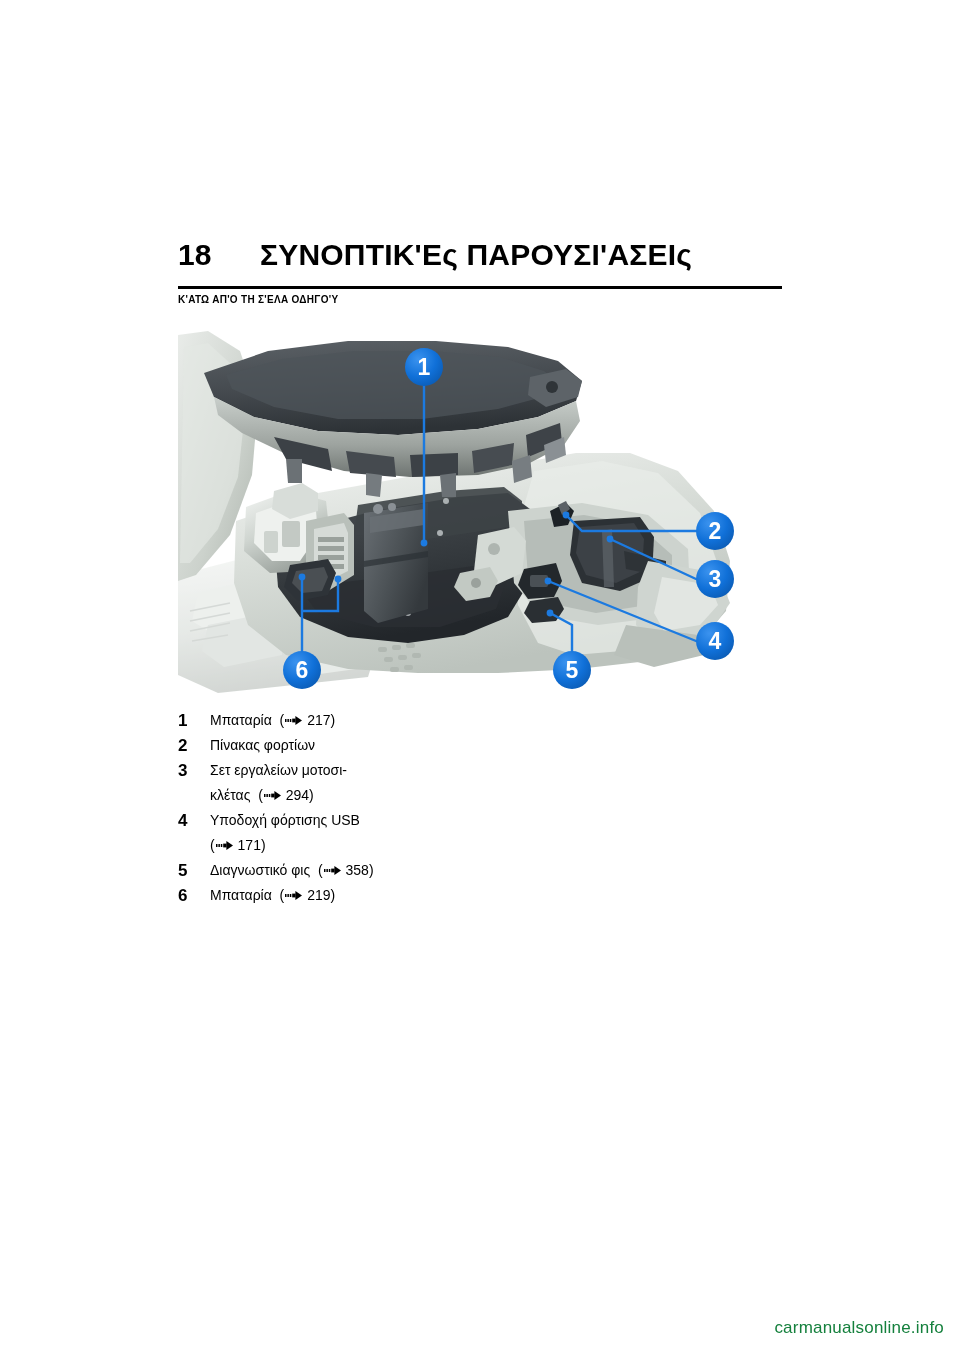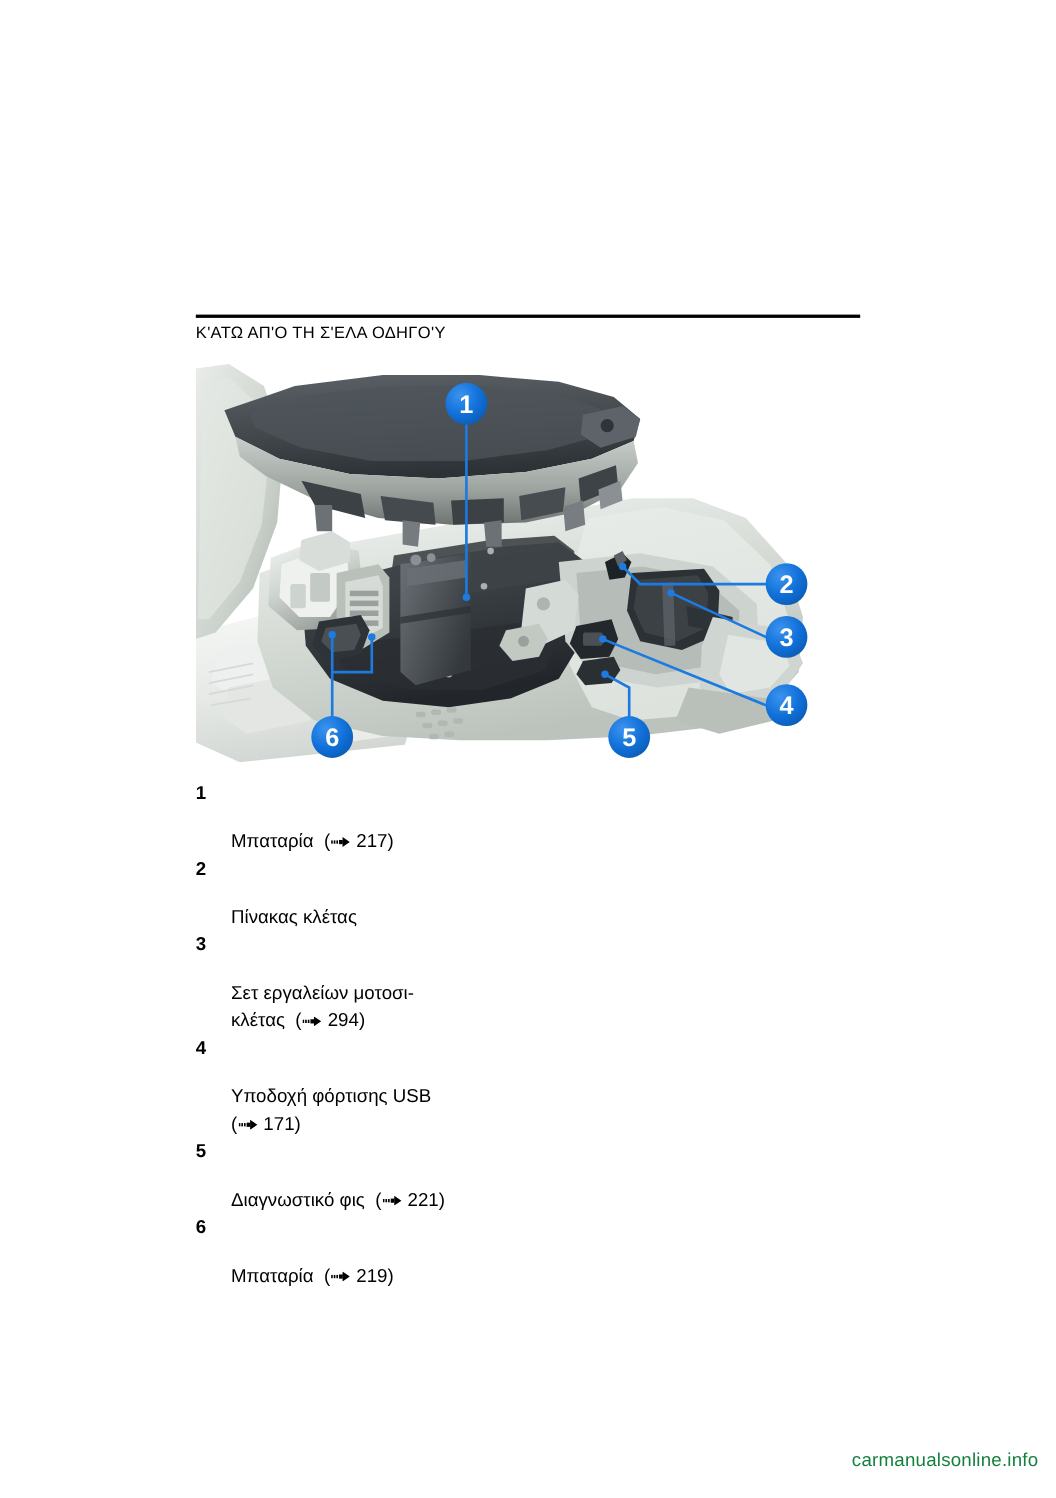--- a/index.html
+++ b/index.html
@@ -136,6 +136,10 @@
 
 <div class="page">
 
+  <div class="page-header">
+    <span class="chapter-number">18</span>
+    <span class="chapter-title">ΣΥΝΟΠΤΙΚ'Ες ΠΑΡΟΥΣΙ'ΑΣΕΙς</span>
+  </div>
 
   <div class="header-rule"></div>
 

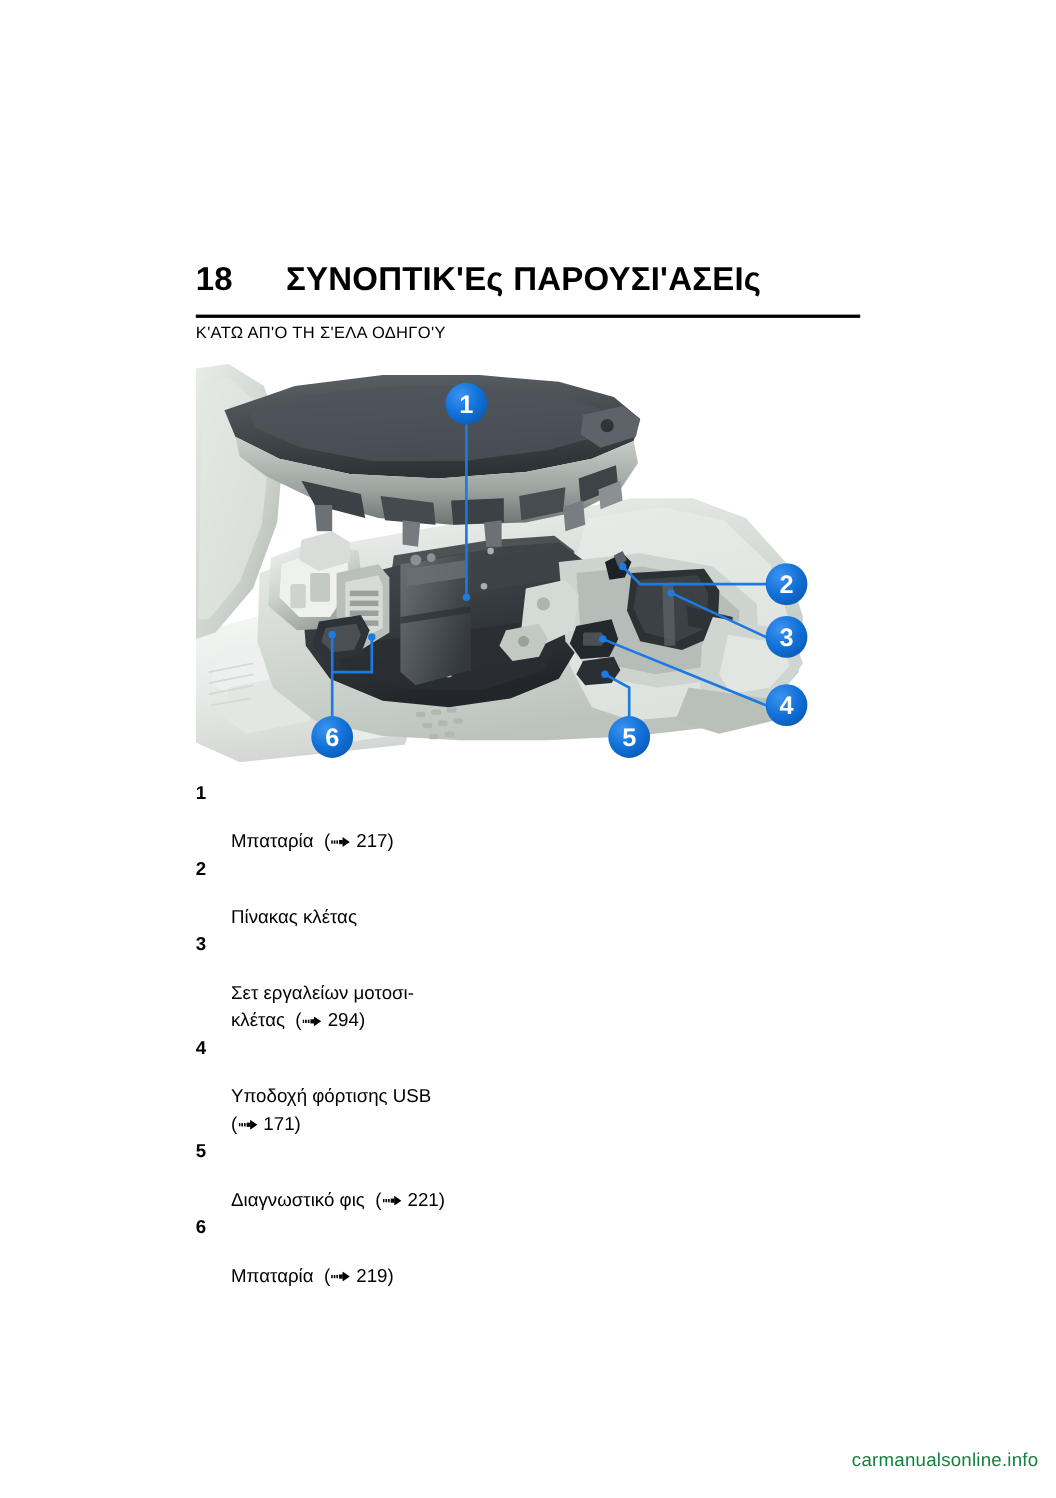--- a/index.html
+++ b/index.html
@@ -59,8 +59,8 @@
     position: absolute;
     left: 178px;
     top: 294px;
-    font-size: 15px;
-    font-weight: normal;
+    font-size: 10px;
+    font-weight: bold;
     letter-spacing: 0.3px;
   }
 

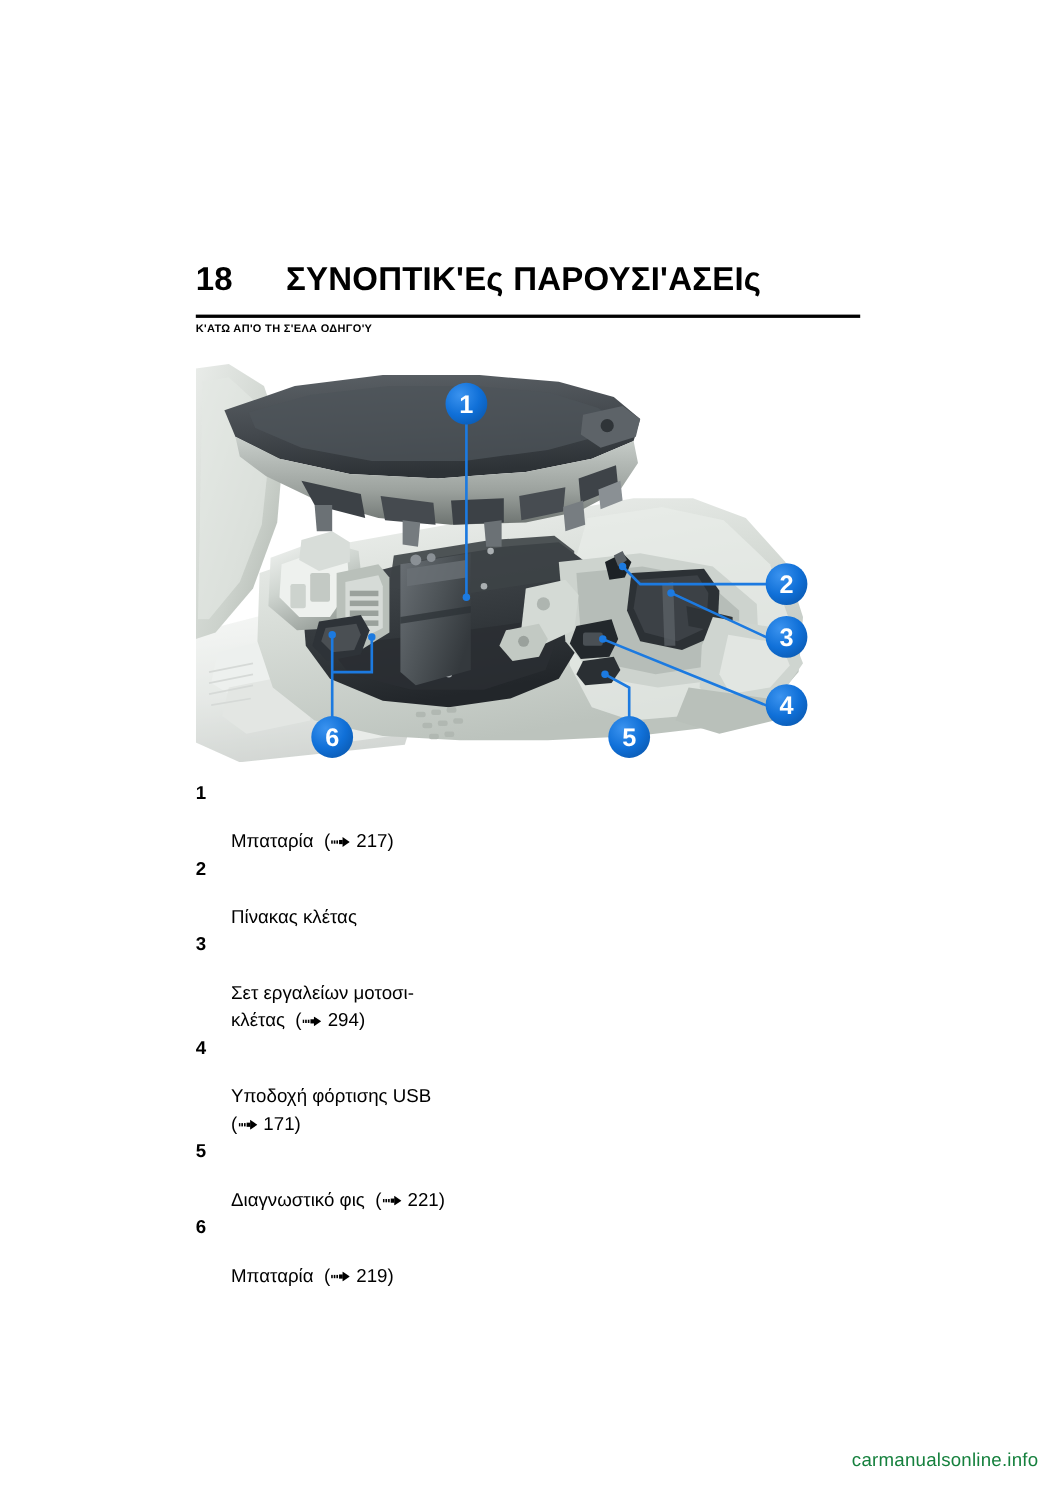--- a/index.html
+++ b/index.html
@@ -101,10 +101,9 @@
   }
   .legend-text {
     flex: 1 1 auto;
-    font-size: 17px;
+    font-size: 14px;
     line-height: 25px;
     white-space: pre-wrap;
-    margin-top: 44px;
   }
   .ref {
     white-space: nowrap;

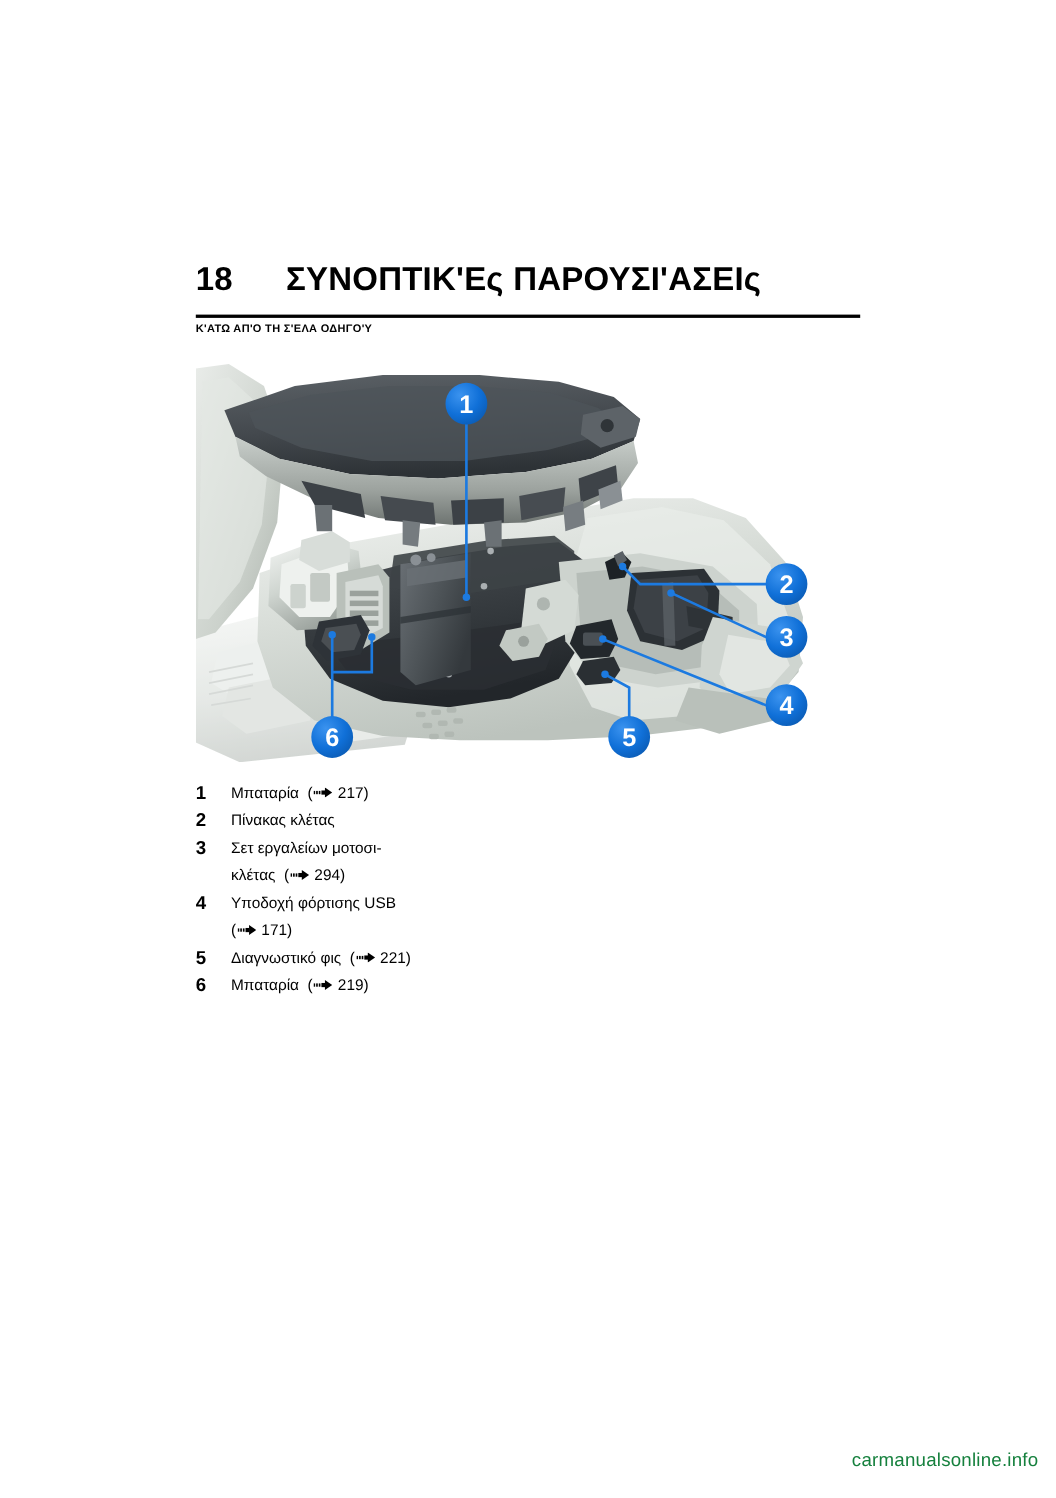--- a/index.html
+++ b/index.html
@@ -388,7 +388,7 @@
       </li>
       <li class="legend-row">
         <span class="legend-num">2</span>
-        <span class="legend-text"><span>Πίνακας κλέτας</span></span>
+        <span class="legend-text"><span>Πίνακας φορτίων</span></span>
       </li>
       <li class="legend-row">
         <span class="legend-num">3</span>

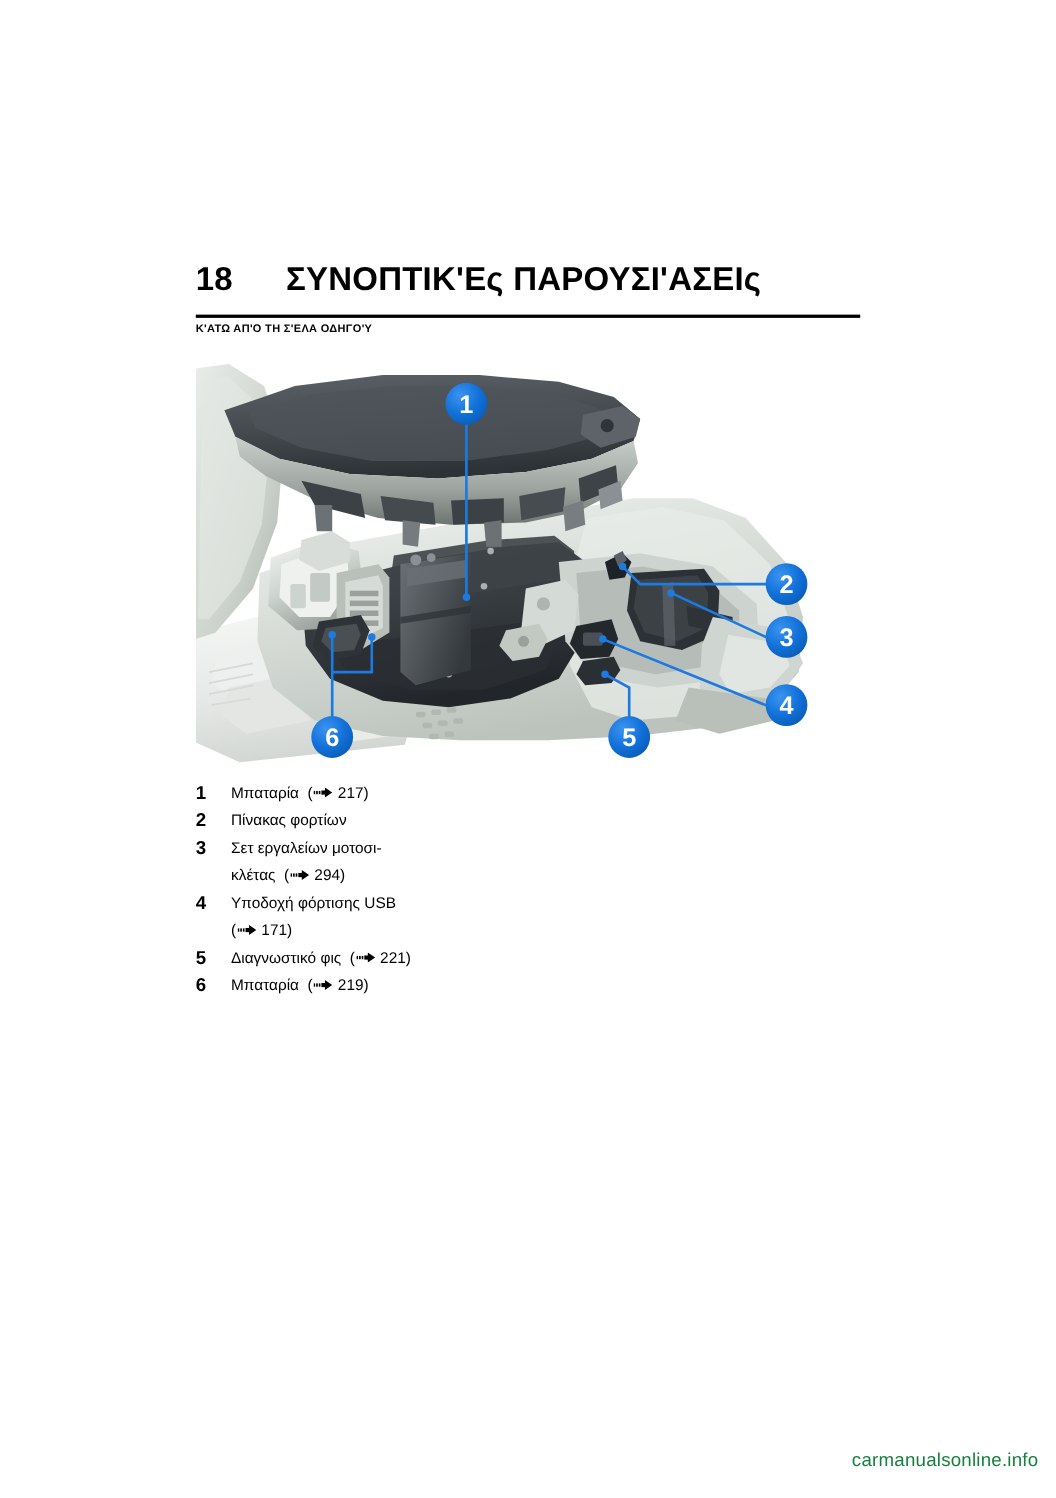--- a/index.html
+++ b/index.html
@@ -420,7 +420,7 @@
                 <rect x="4.8" y="3" width="1.5" height="3" fill="#000"></rect>
                 <rect x="7.2" y="2.6" width="3.4" height="3.8" fill="#000"></rect>
                 <path d="M10.4 0 L17 4.5 L10.4 9 Z" fill="#000"></path>
-              </svg></span><span> 221</span><span>)</span></span></span>
+              </svg></span><span> 358</span><span>)</span></span></span>
       </li>
       <li class="legend-row">
         <span class="legend-num">6</span>

